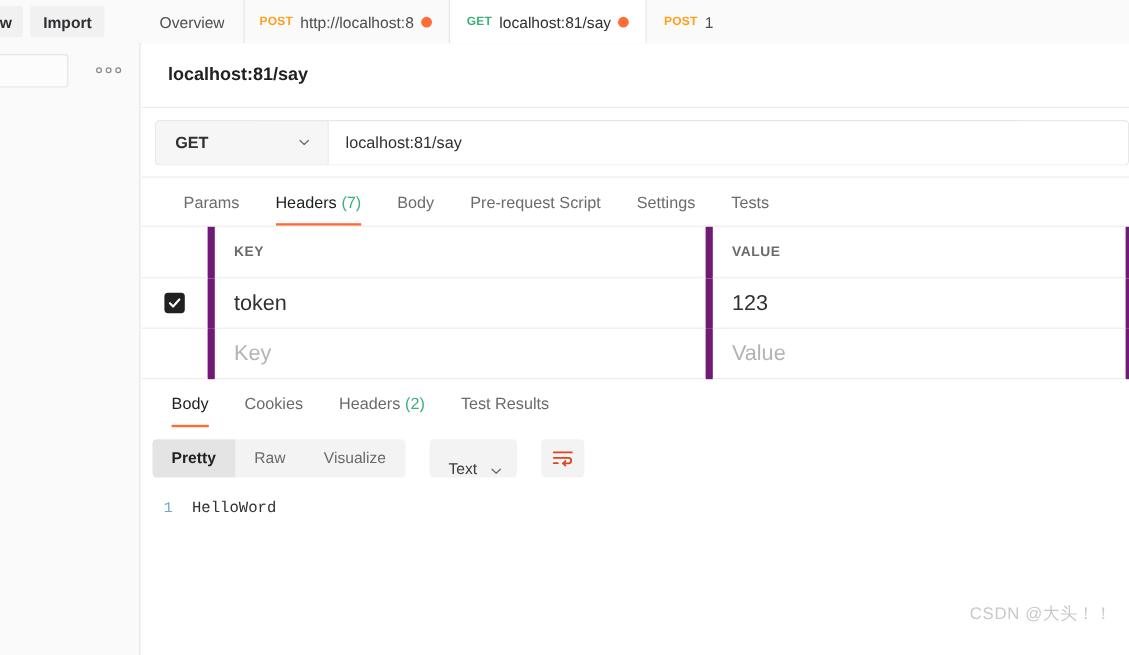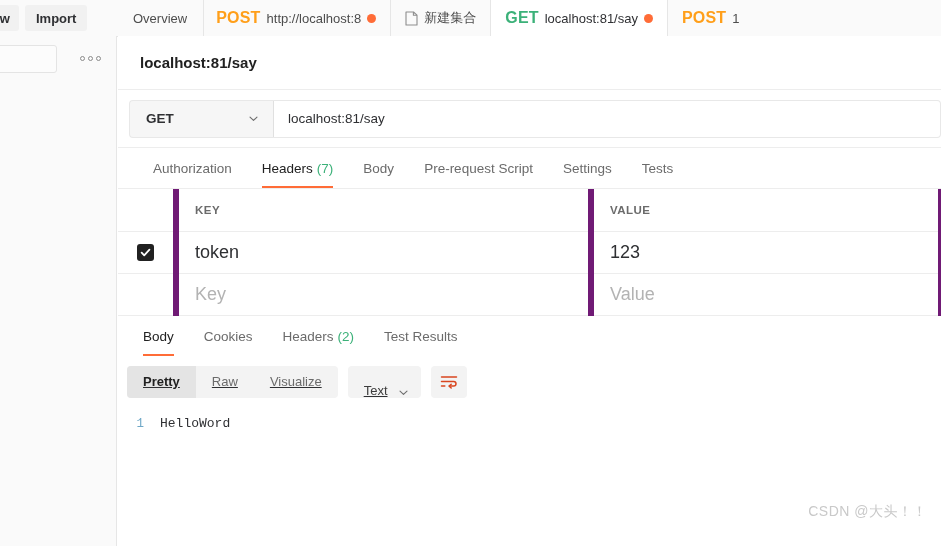--- a/index.html
+++ b/index.html
@@ -92,7 +92,7 @@
     color: #2f3033;
   }
   .tab .method {
-    font-size: 16px;
+    font-size: 10px;
     font-weight: bold;
     letter-spacing: .2px;
   }

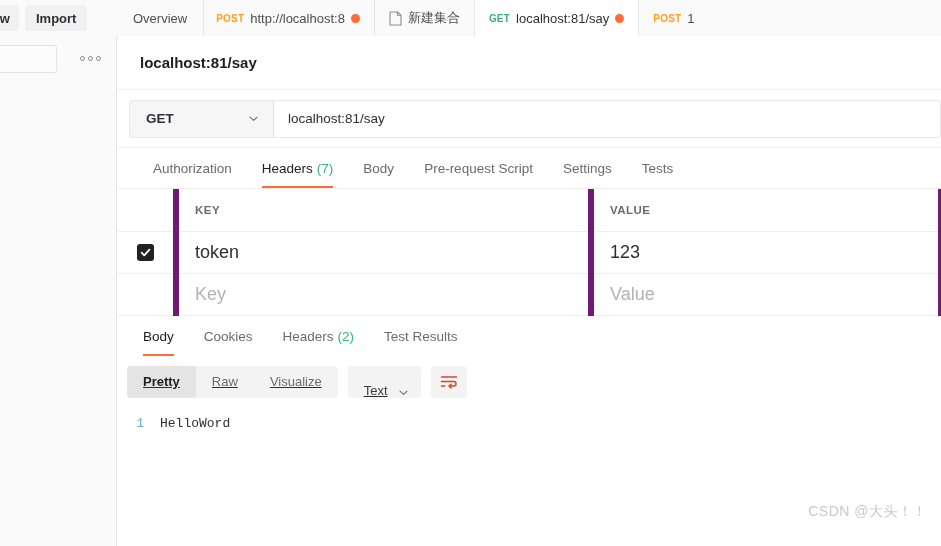--- a/index.html
+++ b/index.html
@@ -449,15 +449,6 @@
         <span class="dot-unsaved"></span>
       </div>
 
-      <div class="tab">
-        <span>
-          <svg class="doc-icon" viewBox="0 0 13 15" fill="none" xmlns="http://www.w3.org/2000/svg">
-            <path d="M1 1h7.5L12 4.2V14H1V1z" stroke="#8d8d8d" stroke-width="1.1" fill="none" stroke-linejoin="round"></path>
-            <path d="M8.4 1v3.3H12" stroke="#8d8d8d" stroke-width="1.1" fill="none" stroke-linejoin="round"></path>
-          </svg>
-        </span>
-        <span class="tname">新建集合</span>
-      </div>
 
       <div class="tab active">
         <span class="method m-get">GET</span>

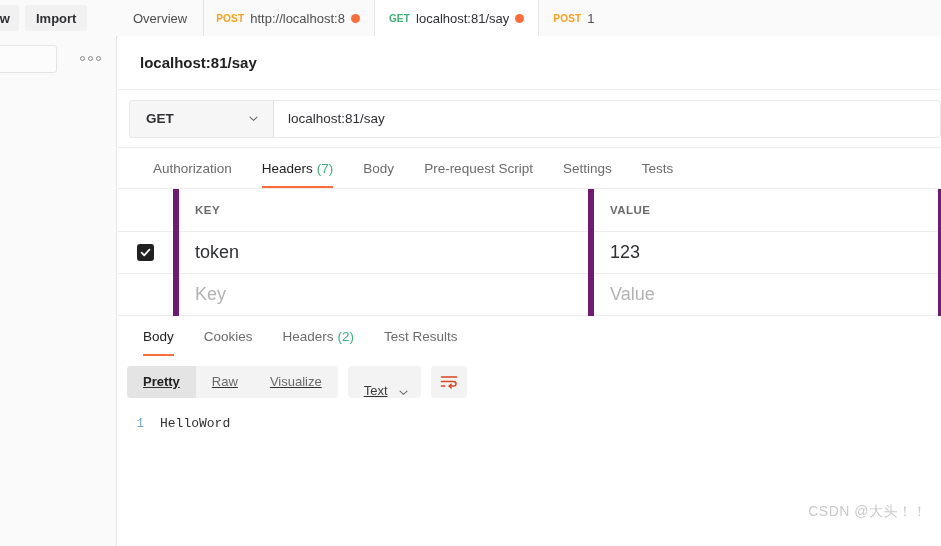--- a/index.html
+++ b/index.html
@@ -492,6 +492,9 @@
     </div>
 
     <div class="reqtabs">
+      <div class="rtab">
+        <span>Params</span>
+      </div>
       <div class="rtab">
         <span>Authorization</span>
       </div>

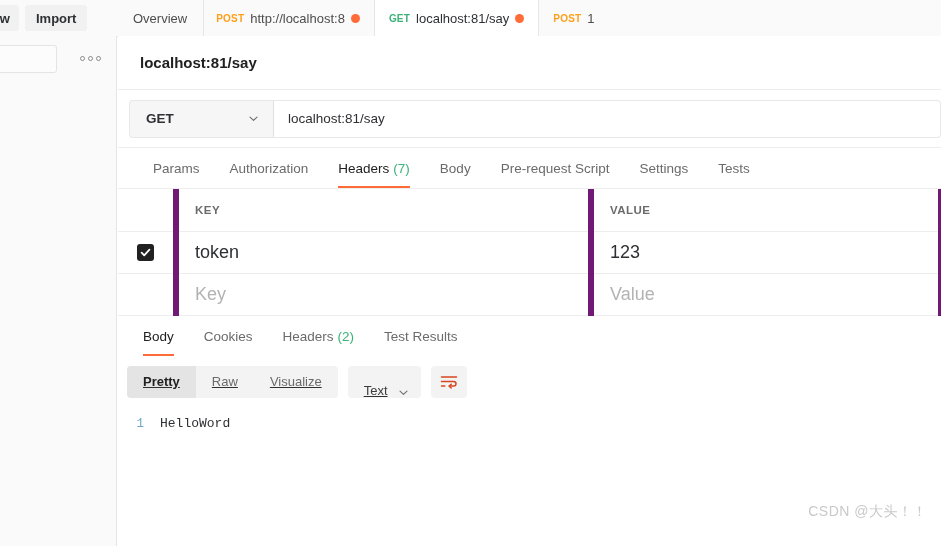--- a/index.html
+++ b/index.html
@@ -494,9 +494,6 @@
     <div class="reqtabs">
       <div class="rtab">
         <span>Params</span>
-      </div>
-      <div class="rtab">
-        <span>Authorization</span>
       </div>
       <div class="rtab active">
         <span>Headers</span>

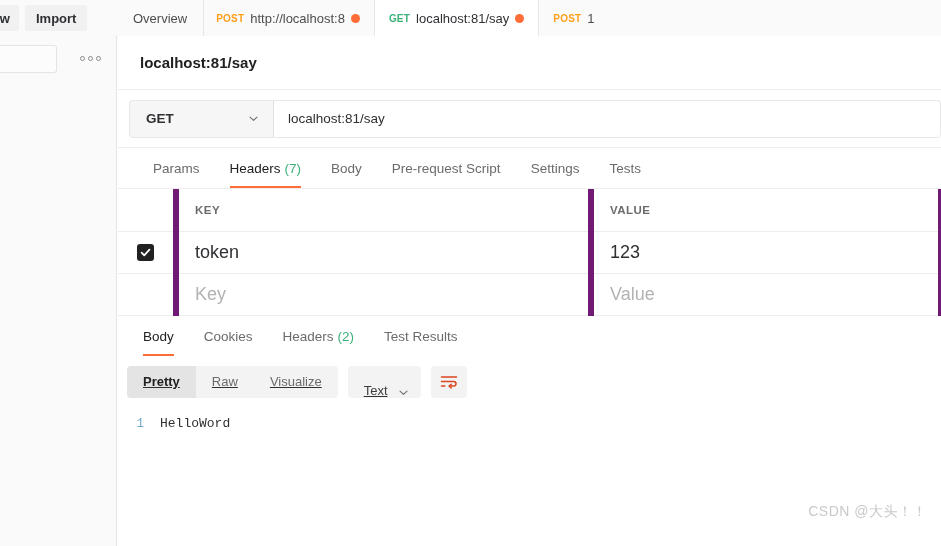--- a/index.html
+++ b/index.html
@@ -343,10 +343,9 @@
     height: 52px;
     display: flex;
     align-items: center;
-    gap: 10px;
+    gap: 20px;
     padding-left: 9px;
     box-sizing: border-box;
-    text-decoration: underline;
   }
   .segset {
     height: 32px;

